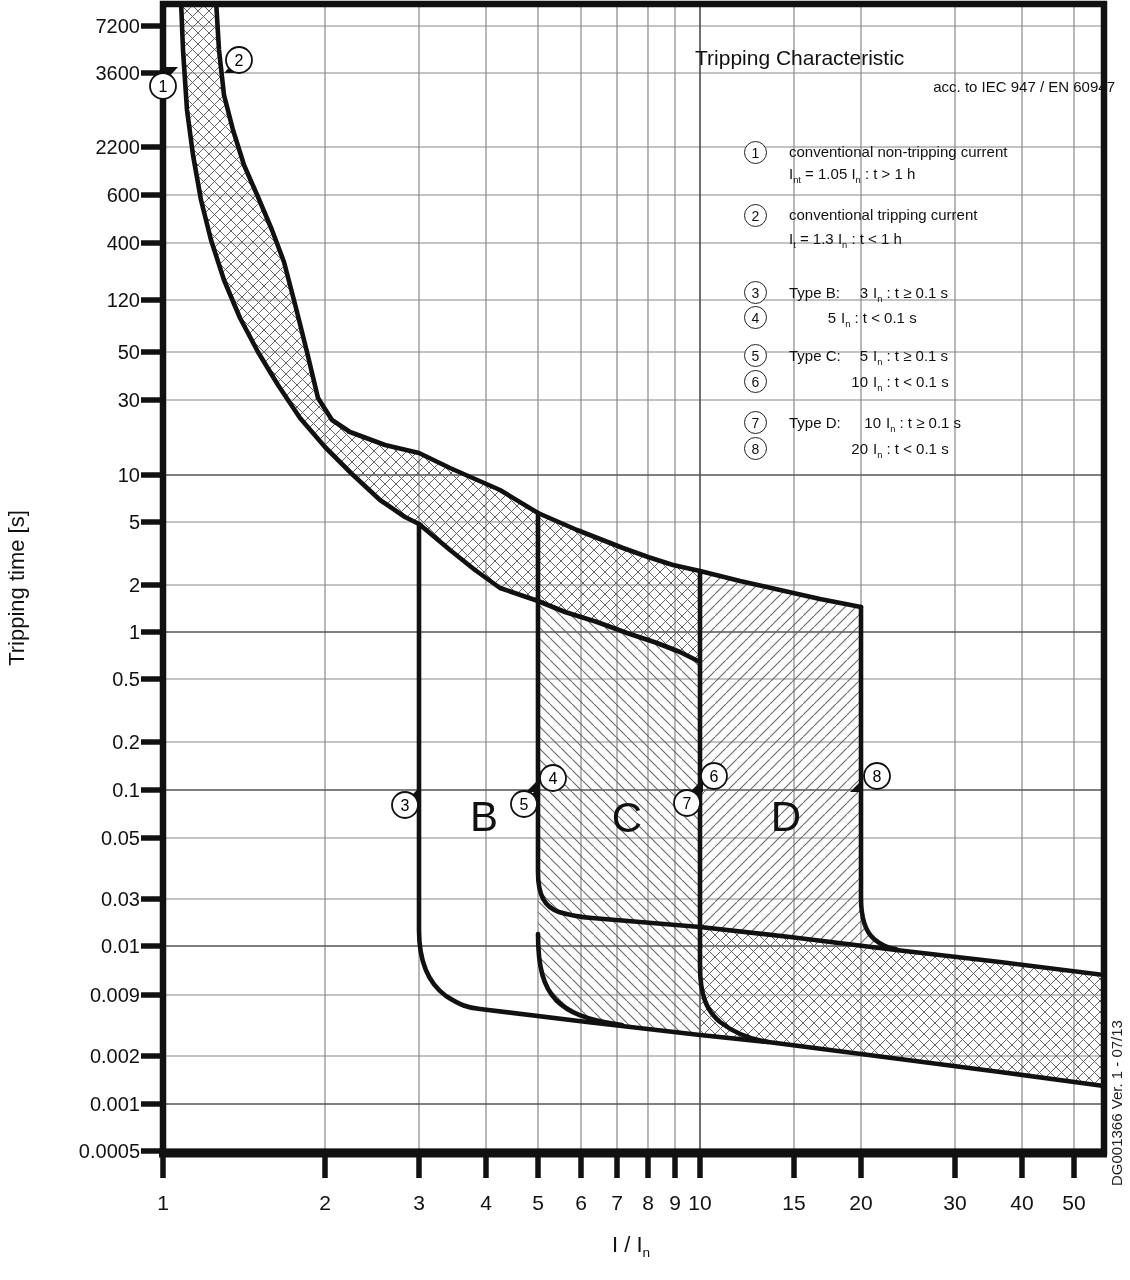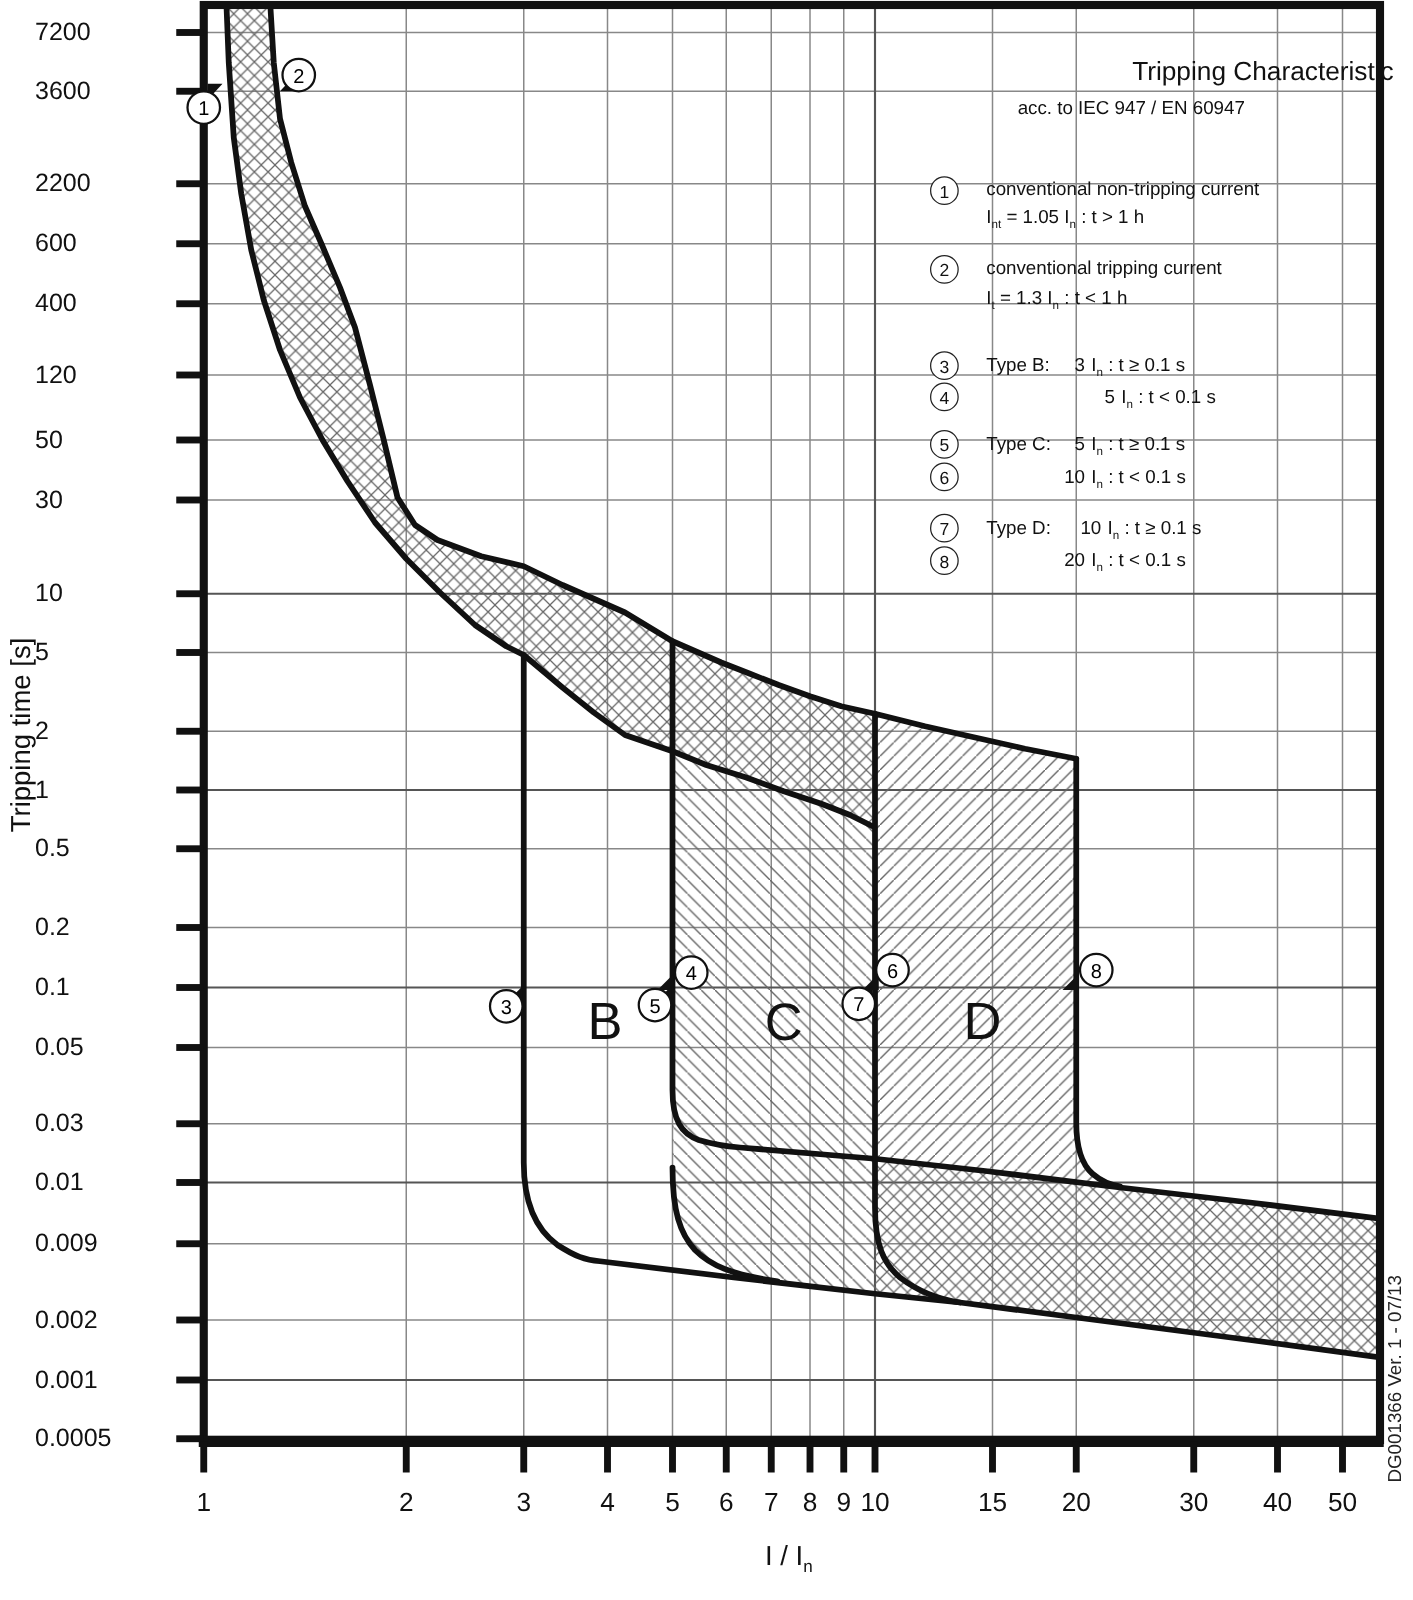--- a/index.html
+++ b/index.html
@@ -7,7 +7,7 @@
          font-family:"Liberation Sans", sans-serif;color:#111;}
   #stage svg{position:absolute;left:0;top:0;}
   .abs{position:absolute;}
-  .ylab{width:112px;text-align:left;font-size:20px;line-height:24px;}
+  .ylab{width:112px;text-align:right;font-size:20px;line-height:24px;}
   .xlab{width:64px;text-align:center;font-size:21px;line-height:24px;}
   .axis-title{font-size:22px;white-space:nowrap;}
   .rot{transform:translate(-50%,-50%) rotate(-90deg);}

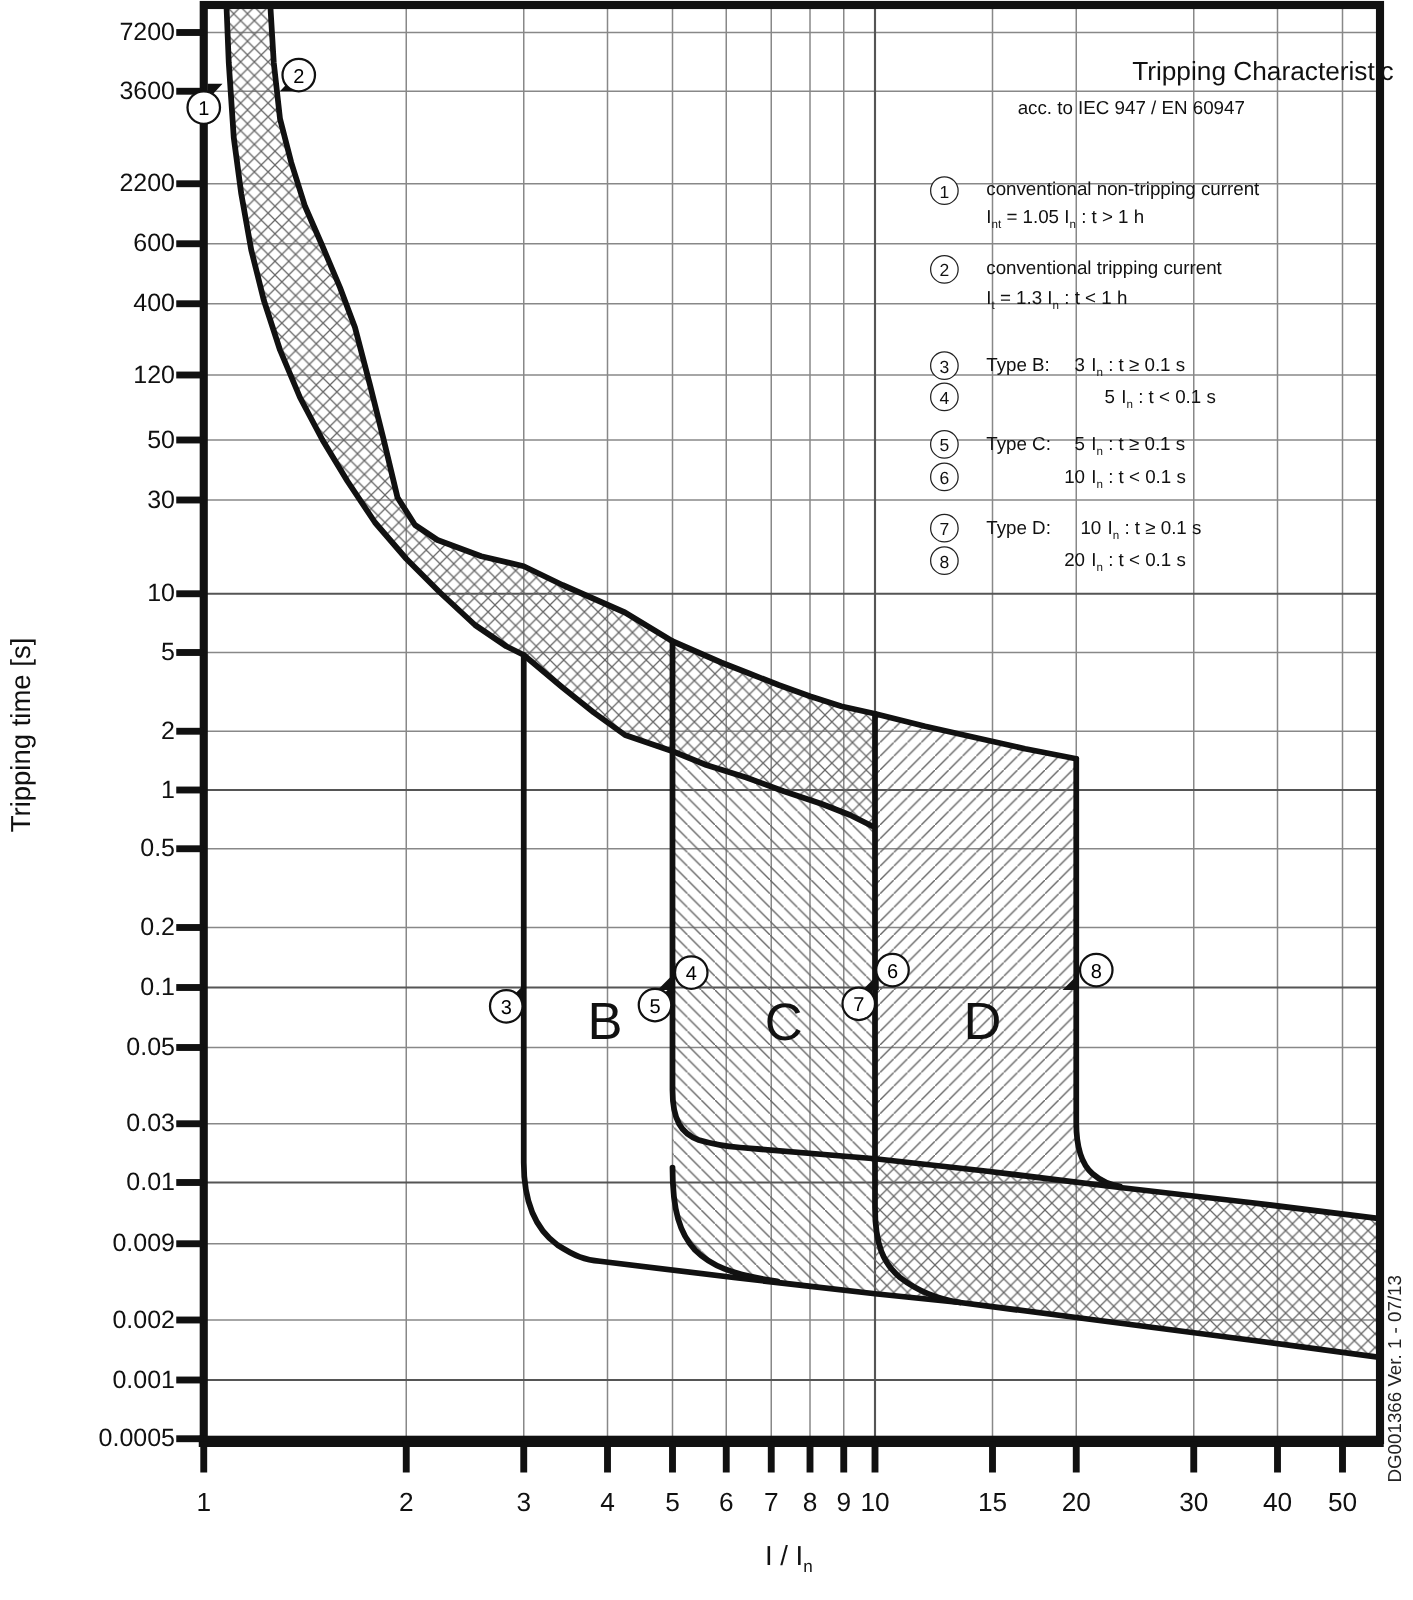--- a/index.html
+++ b/index.html
@@ -11,7 +11,7 @@
   .xlab{width:64px;text-align:center;font-size:21px;line-height:24px;}
   .axis-title{font-size:22px;white-space:nowrap;}
   .rot{transform:translate(-50%,-50%) rotate(-90deg);}
-  .title{font-size:21px;text-align:right;width:420px;}
+  .title{font-size:21px;text-align:left;width:420px;}
   .subtitle{font-size:15px;text-align:center;width:420px;}
   .leg-circ{width:23px;height:23px;border:1.6px solid #222;border-radius:50%;
             text-align:center;font-size:14px;line-height:22px;background:#fff;box-sizing:border-box;}

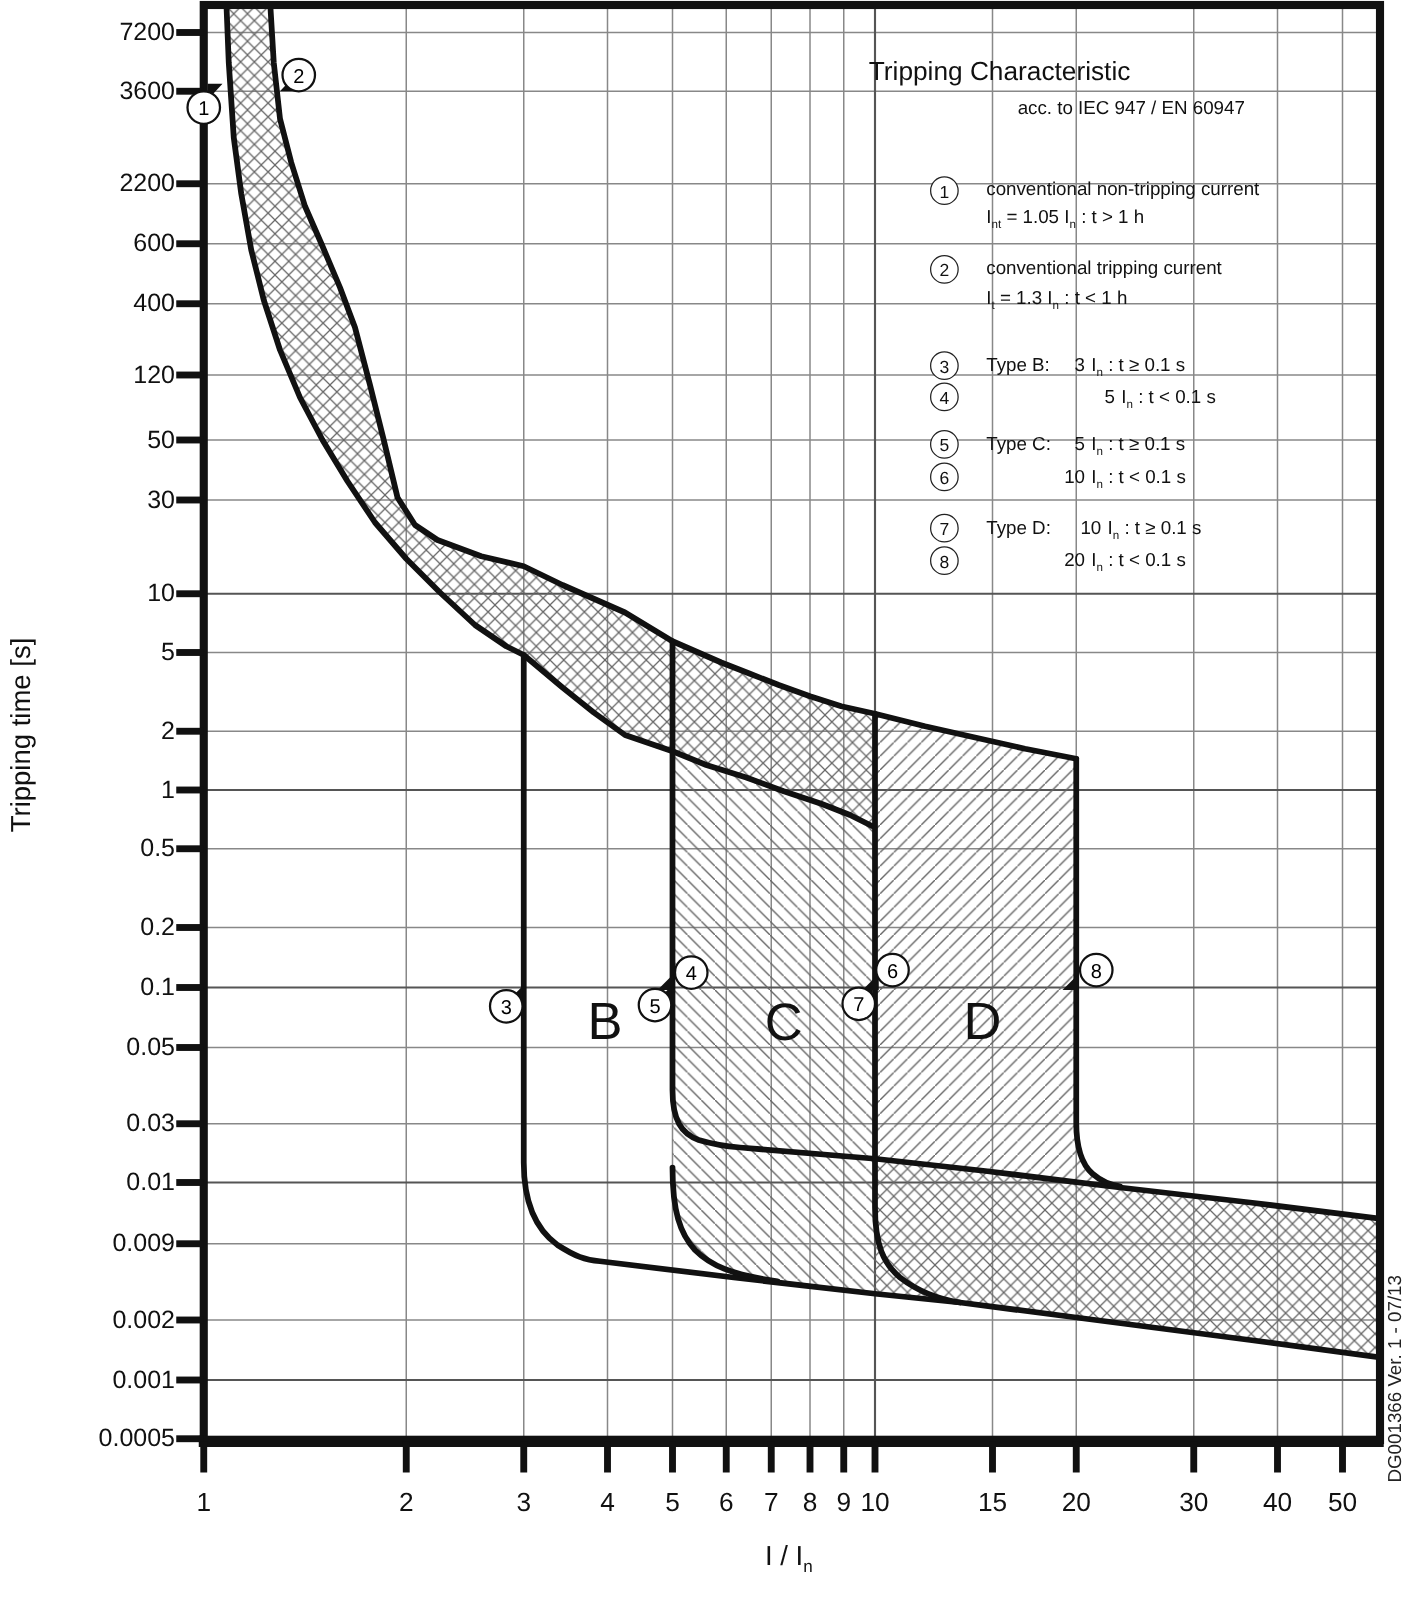--- a/index.html
+++ b/index.html
@@ -12,7 +12,7 @@
   .axis-title{font-size:22px;white-space:nowrap;}
   .rot{transform:translate(-50%,-50%) rotate(-90deg);}
   .title{font-size:21px;text-align:left;width:420px;}
-  .subtitle{font-size:15px;text-align:center;width:420px;}
+  .subtitle{font-size:15px;text-align:right;width:420px;}
   .leg-circ{width:23px;height:23px;border:1.6px solid #222;border-radius:50%;
             text-align:center;font-size:14px;line-height:22px;background:#fff;box-sizing:border-box;}
   .leg-txt{font-size:15px;white-space:nowrap;}

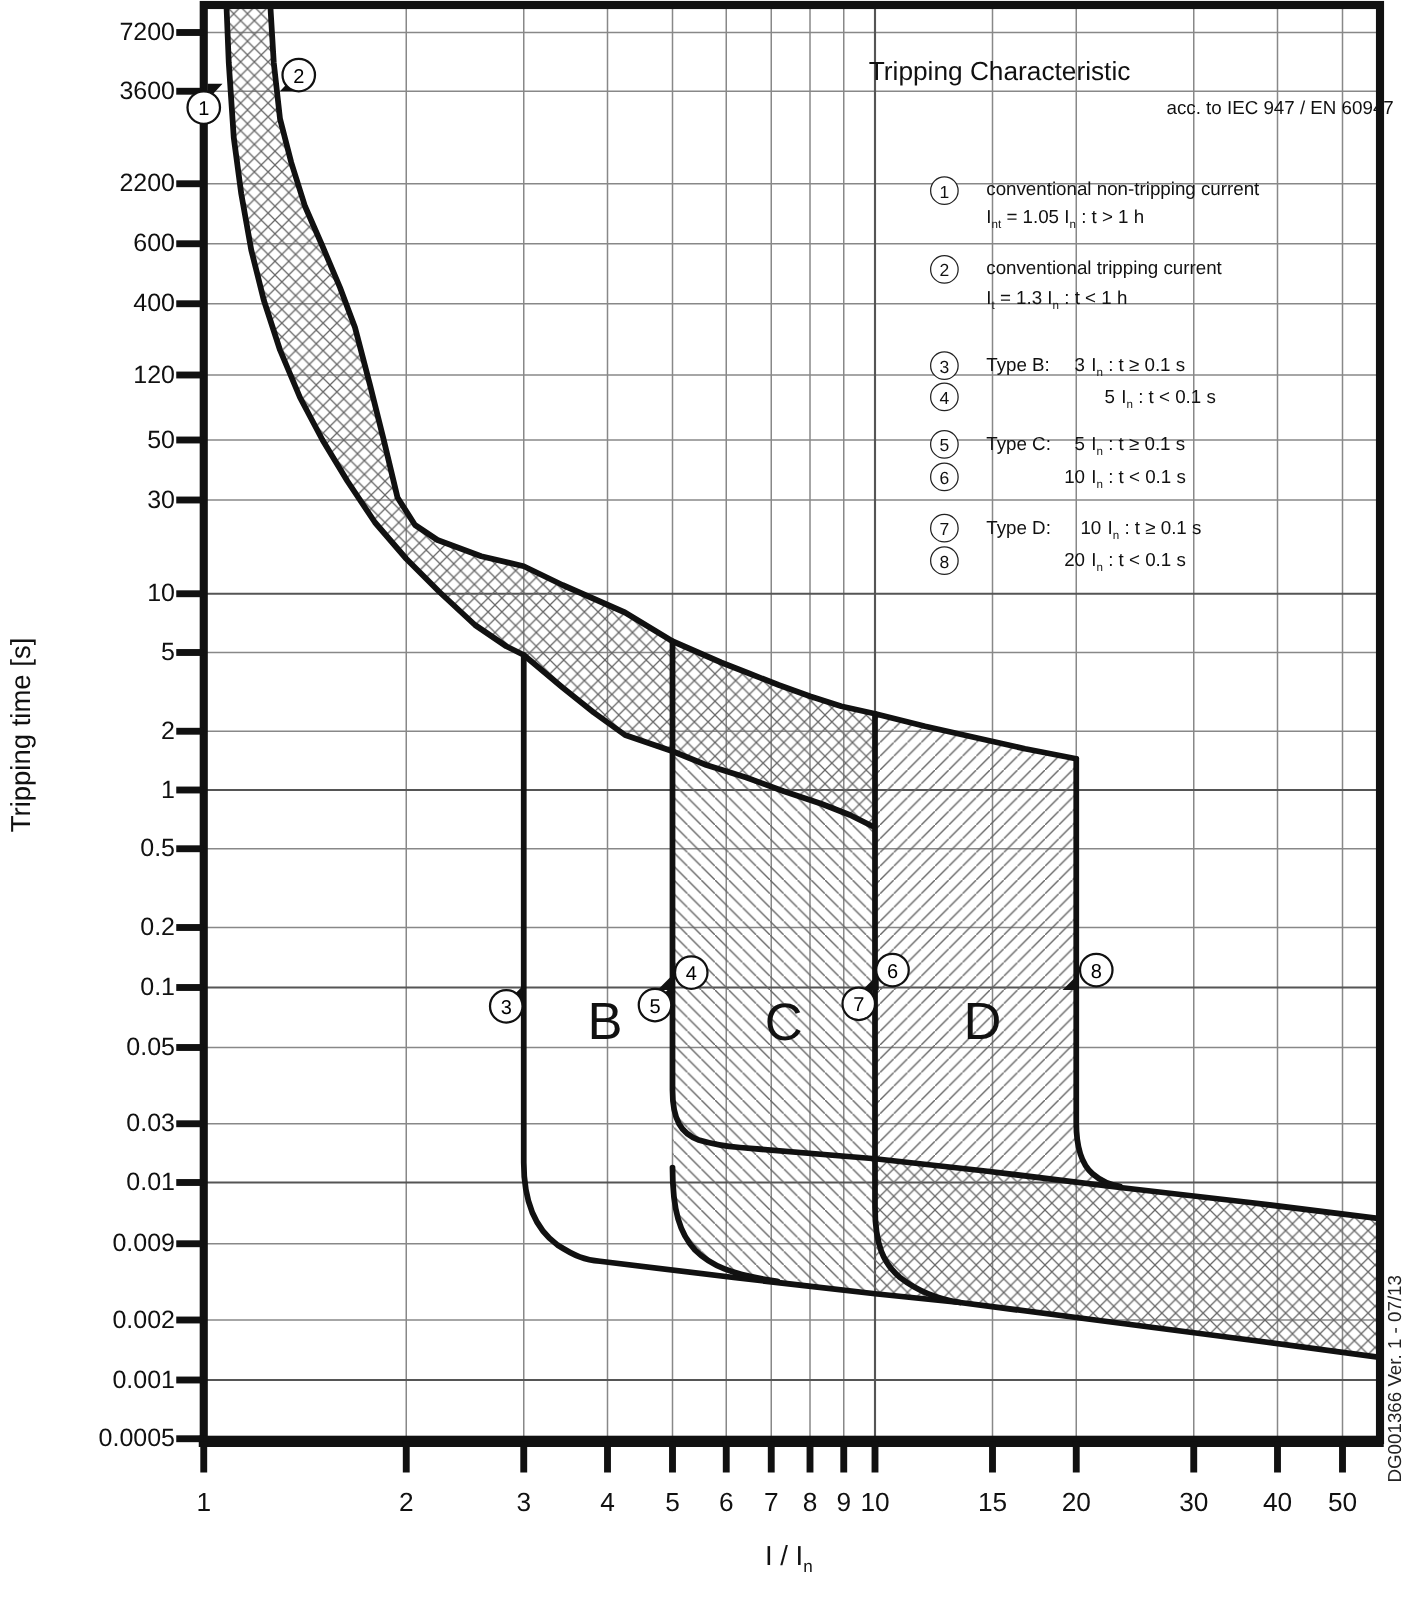--- a/index.html
+++ b/index.html
@@ -258,7 +258,7 @@
   <div class="abs leg-circ" style="left:744px;top:306px">4</div>
   <div class="abs leg-txt" style="left:789px;top:284px">Type B:</div>
   <div class="abs leg-txt" style="left:840px;top:284px"><span class="leg-num">3</span><span>I<sub>n</sub>  : t ≥ 0.1 s</span></div>
-  <div class="abs leg-txt" style="left:864px;top:309px"><span class="leg-num">5</span><span>I<sub>n</sub>  : t &lt; 0.1 s</span></div>
+  <div class="abs leg-txt" style="left:808px;top:309px"><span class="leg-num">5</span><span>I<sub>n</sub>  : t &lt; 0.1 s</span></div>
 
   <div class="abs leg-circ" style="left:744px;top:344px">5</div>
   <div class="abs leg-circ" style="left:744px;top:370px">6</div>

